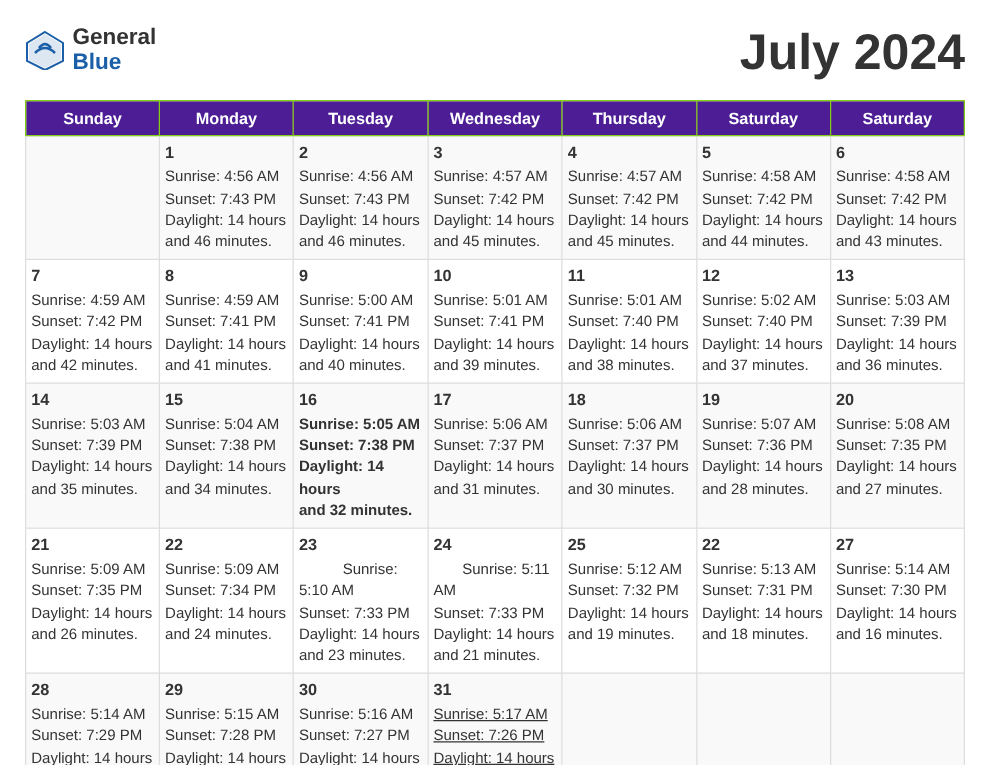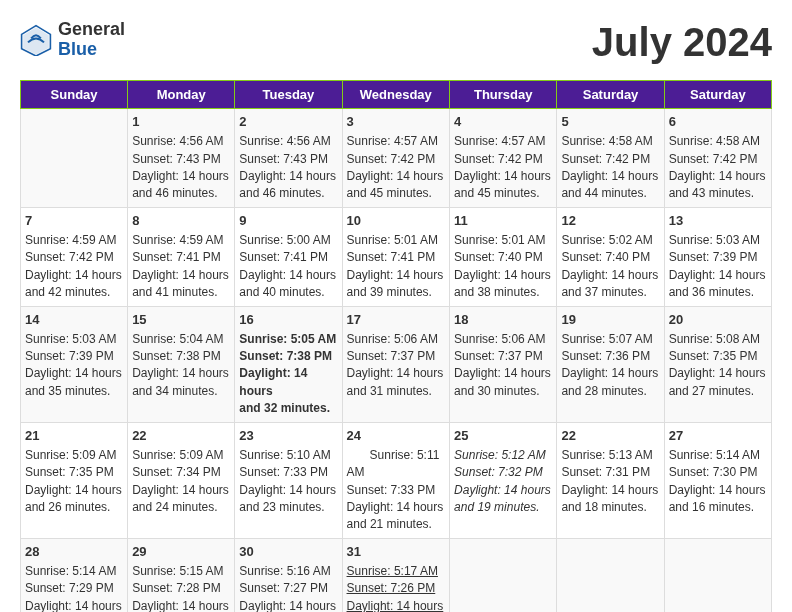--- a/index.html
+++ b/index.html
@@ -227,7 +227,7 @@
 Sunset: 7:34 PM
 Daylight: 14 hours
 and 24 minutes.</span></td>
-        <td><span class="day-number">23</span><span class="day-info" style="white-space: pre-line;">Sunrise: 5:10 AM
+        <td><span class="day-number">23</span><span class="day-info" style="white-space: pre-line; margin-left: 35px;">Sunrise: 5:10 AM
 Sunset: 7:33 PM
 Daylight: 14 hours
 and 23 minutes.</span></td>

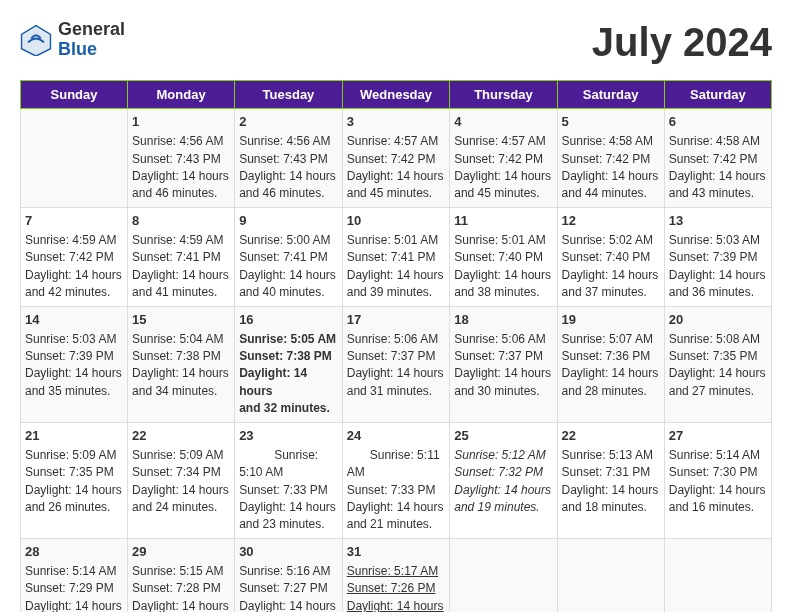--- a/index.html
+++ b/index.html
@@ -235,7 +235,7 @@
 Sunset: 7:33 PM
 Daylight: 14 hours
 and 21 minutes.</span></td>
-        <td><span class="day-number">25</span><span class="day-info" style="white-space: pre-line; font-style: italic;">Sunrise: 5:12 AM
+        <td><span class="day-number">25</span><span class="day-info" style="white-space: pre-line;">Sunrise: 5:12 AM
 Sunset: 7:32 PM
 Daylight: 14 hours
 and 19 minutes.</span></td>

